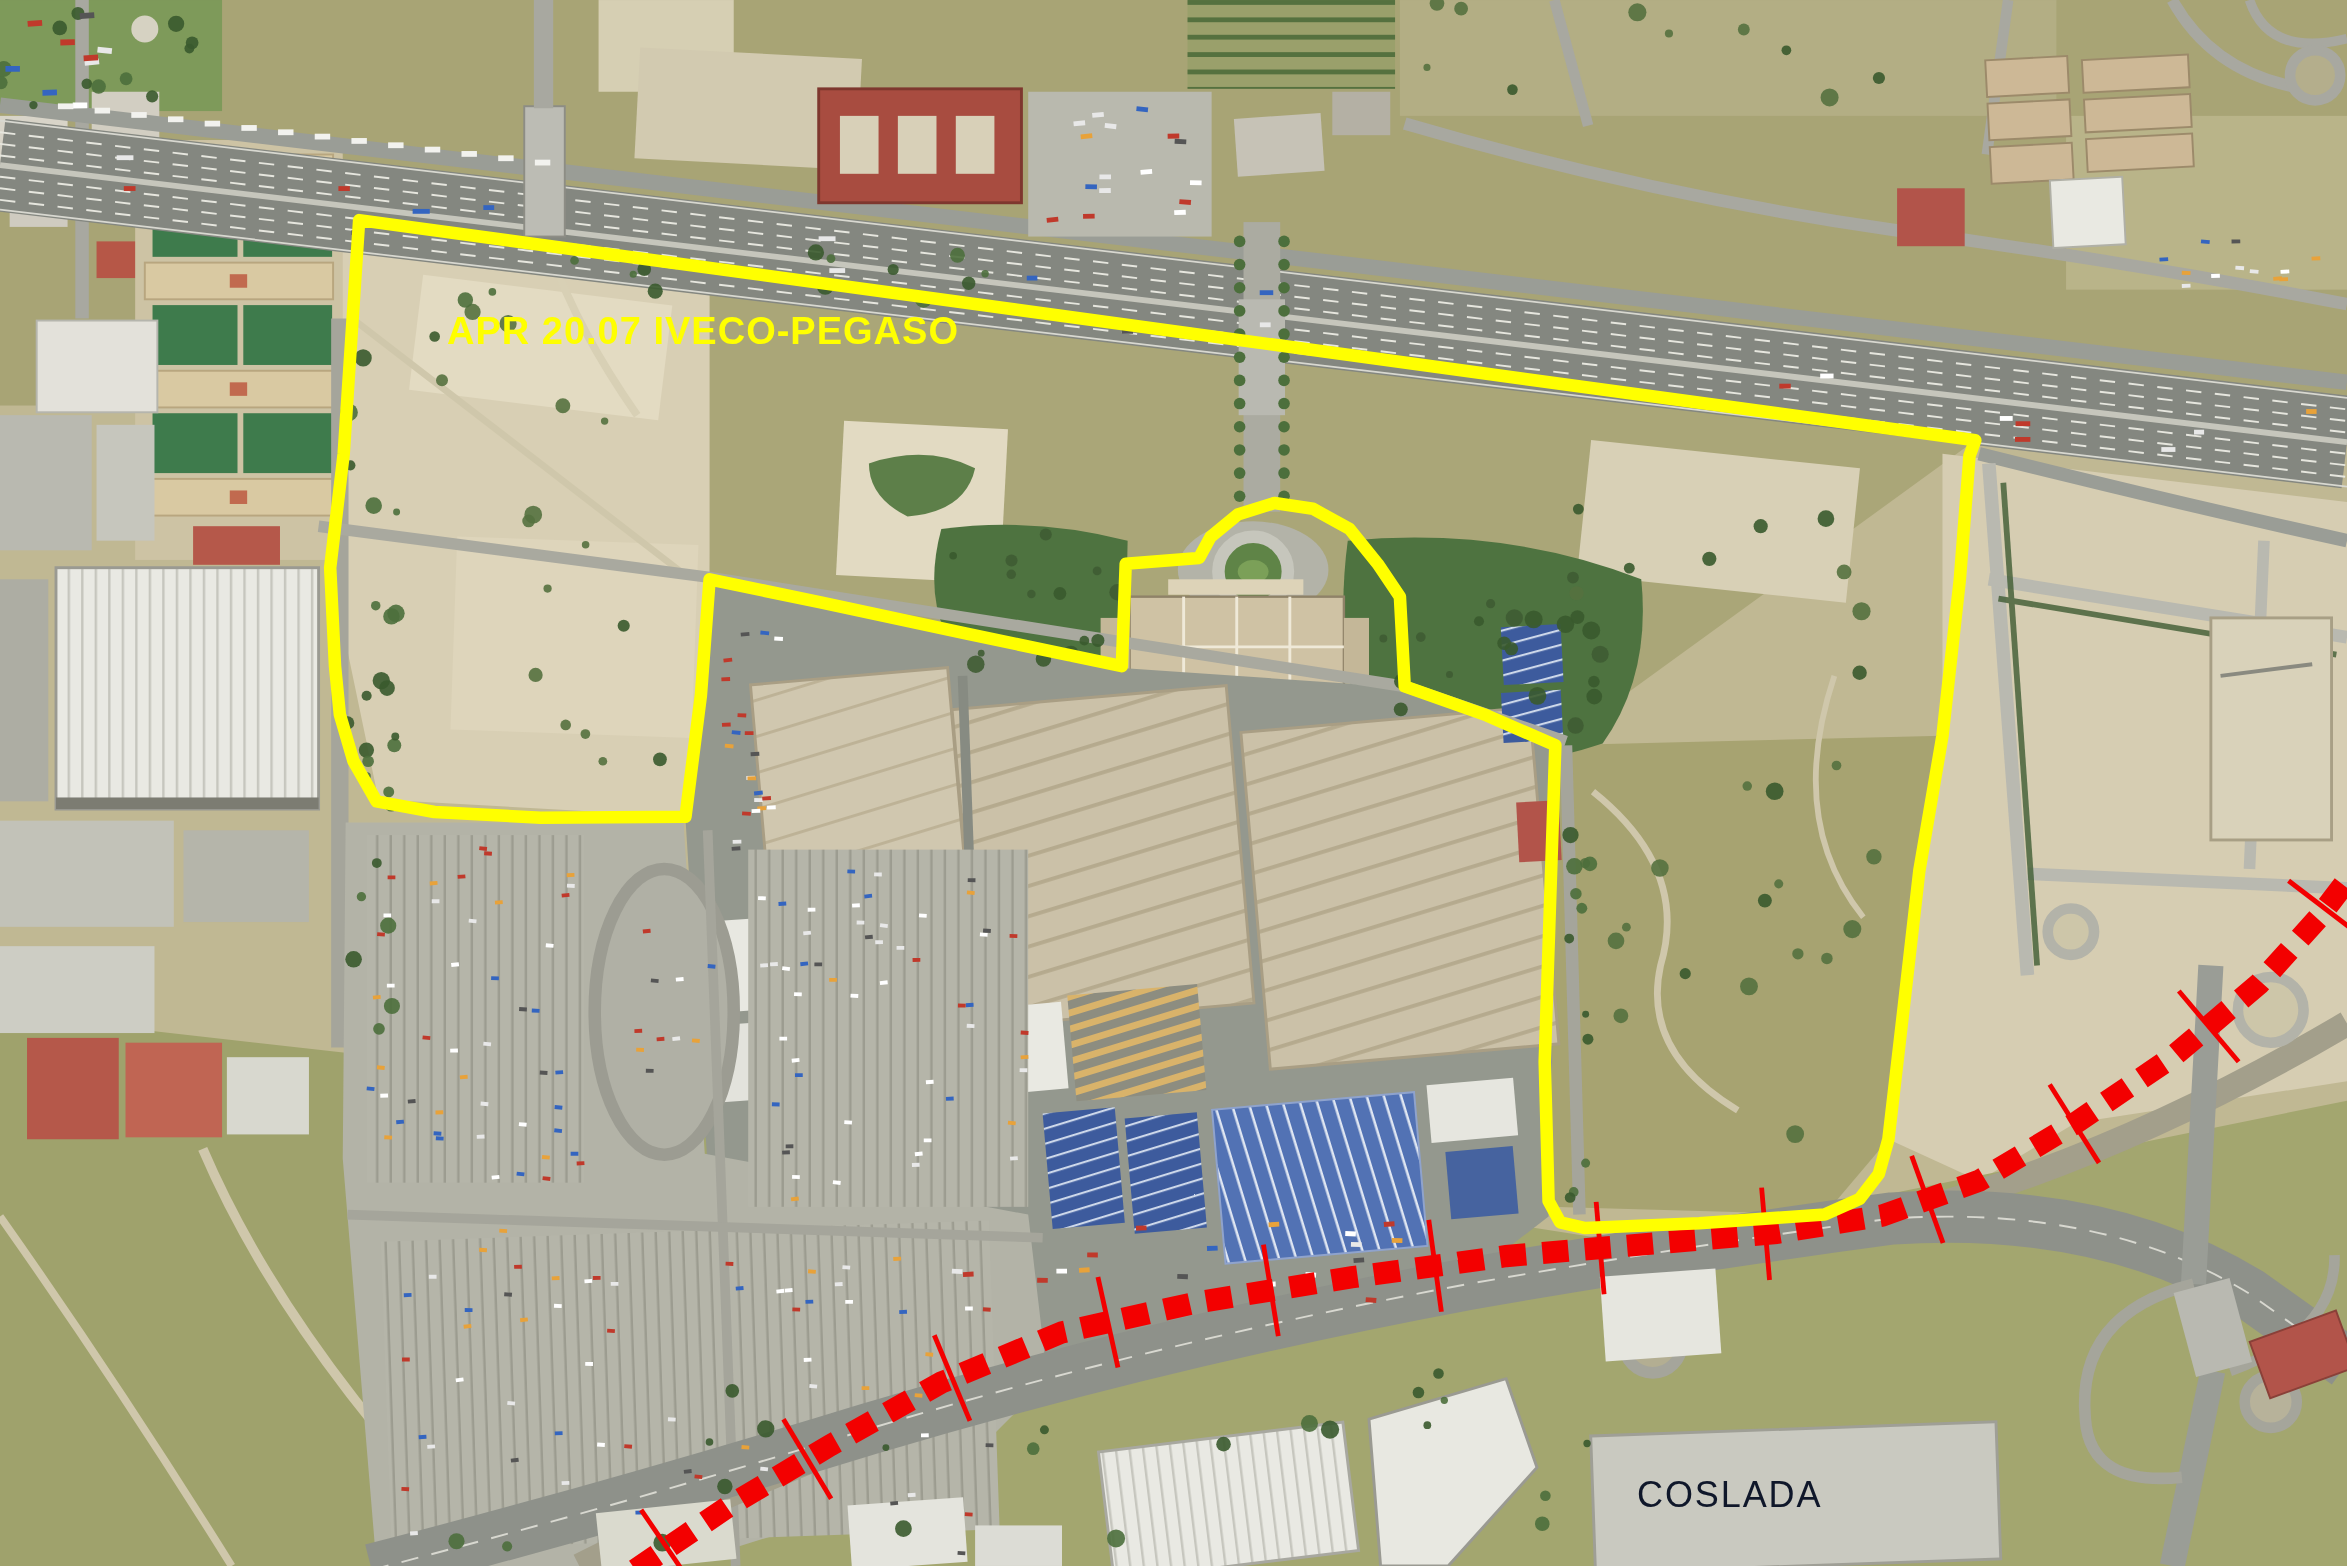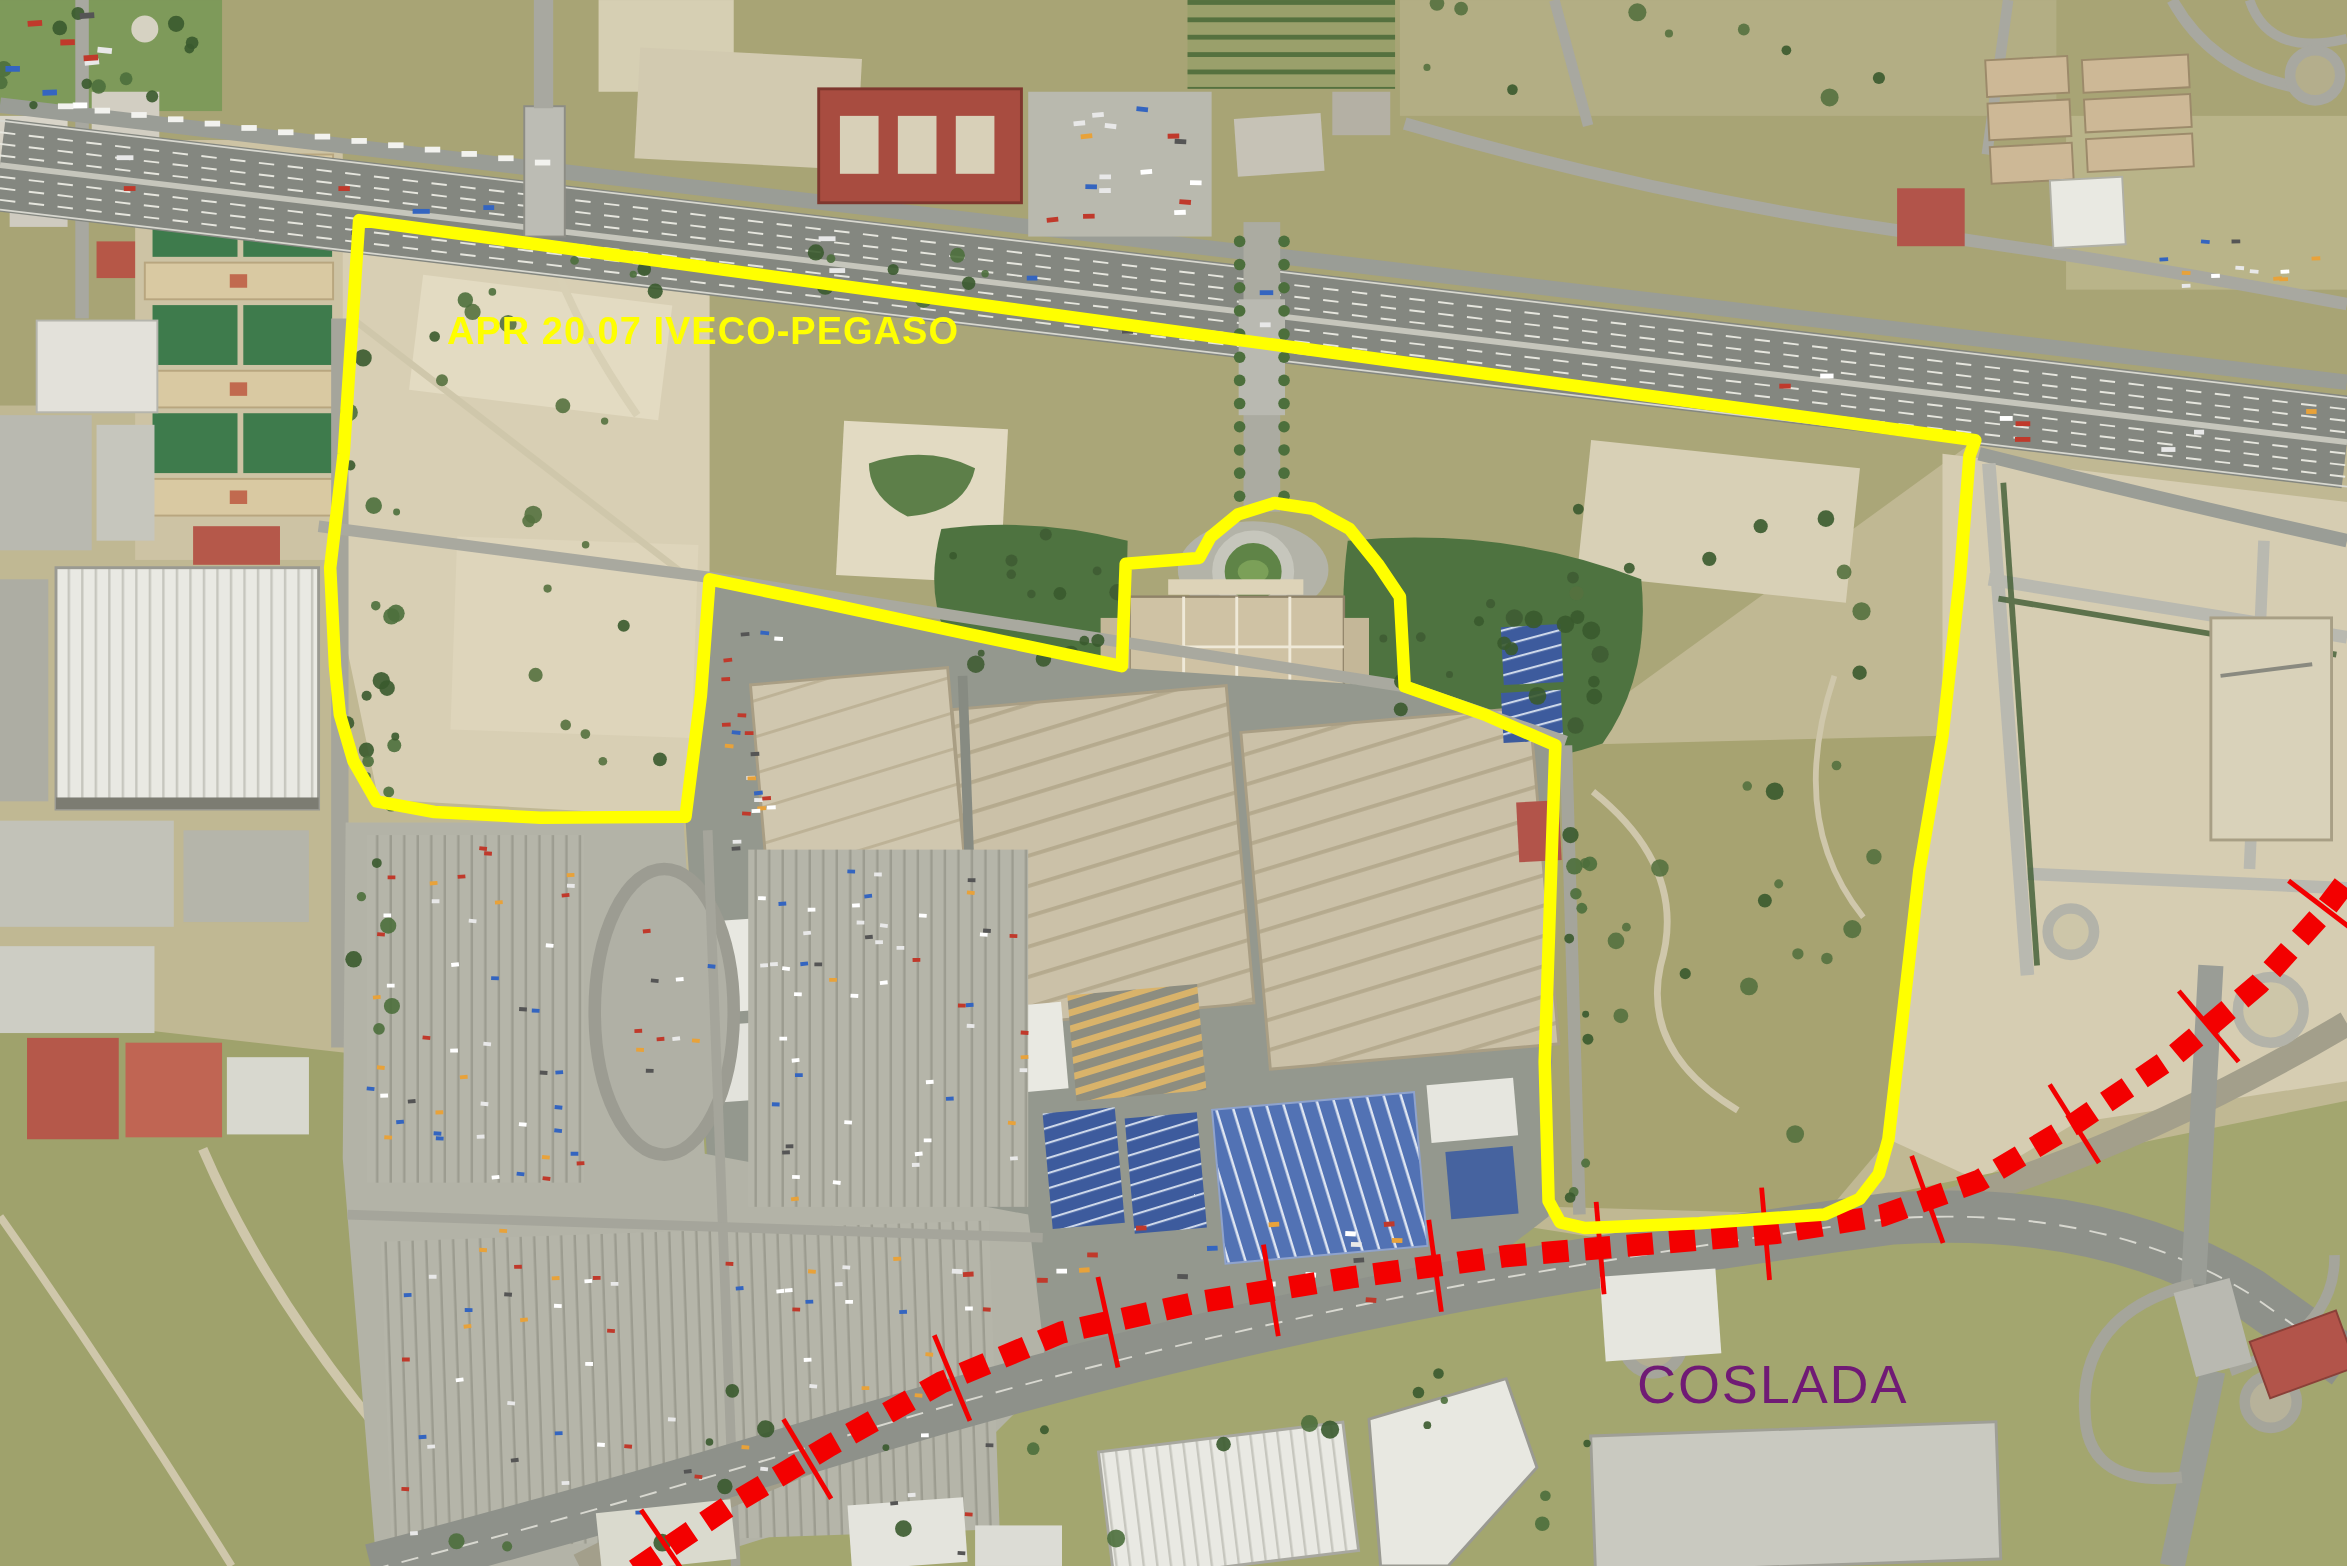--- a/index.html
+++ b/index.html
@@ -772,7 +772,7 @@
     </svg>
 
 <div id="apr-label" class="map-label" style="left: 447px; top: 312px; color: rgb(255, 255, 0); font-size: 38px;">APR 20.07 IVECO-PEGASO</div>
-<div id="city-label" class="map-label" style="left: 1637px; top: 1357px; color: #701a75; font-size: 54px;">COSLADA</div>
+<div id="city-label" class="map-label" style="left: 1637px; top: 1477px; color: #0f172a; font-size: 36px;">COSLADA</div>
 
 </div>
 

